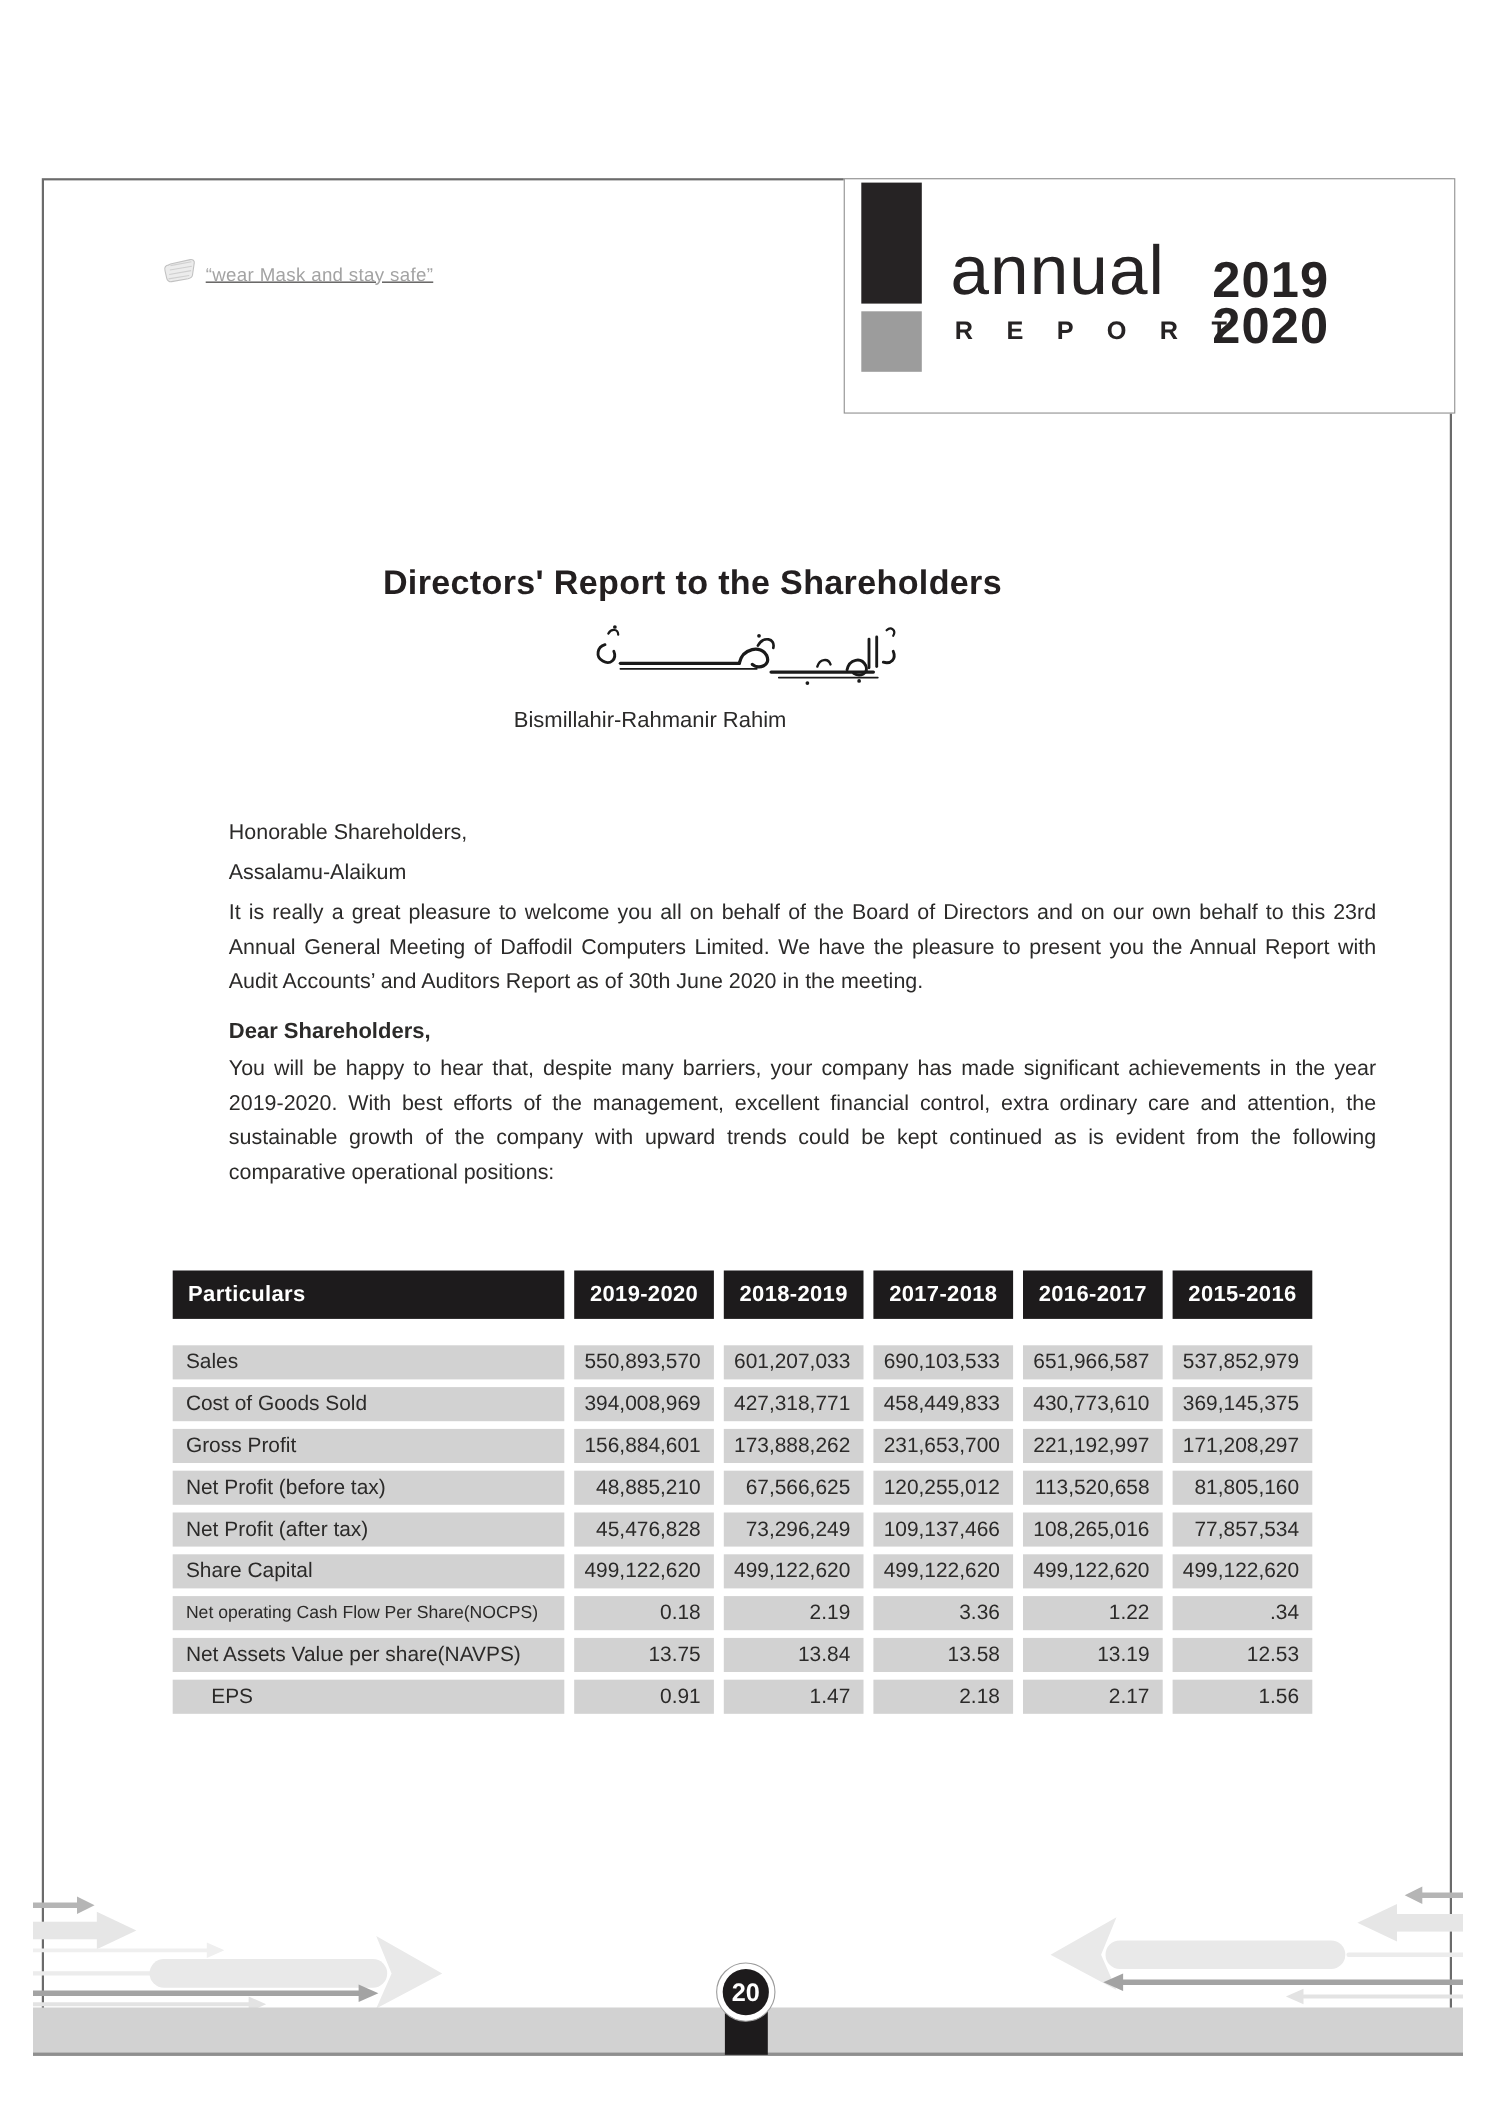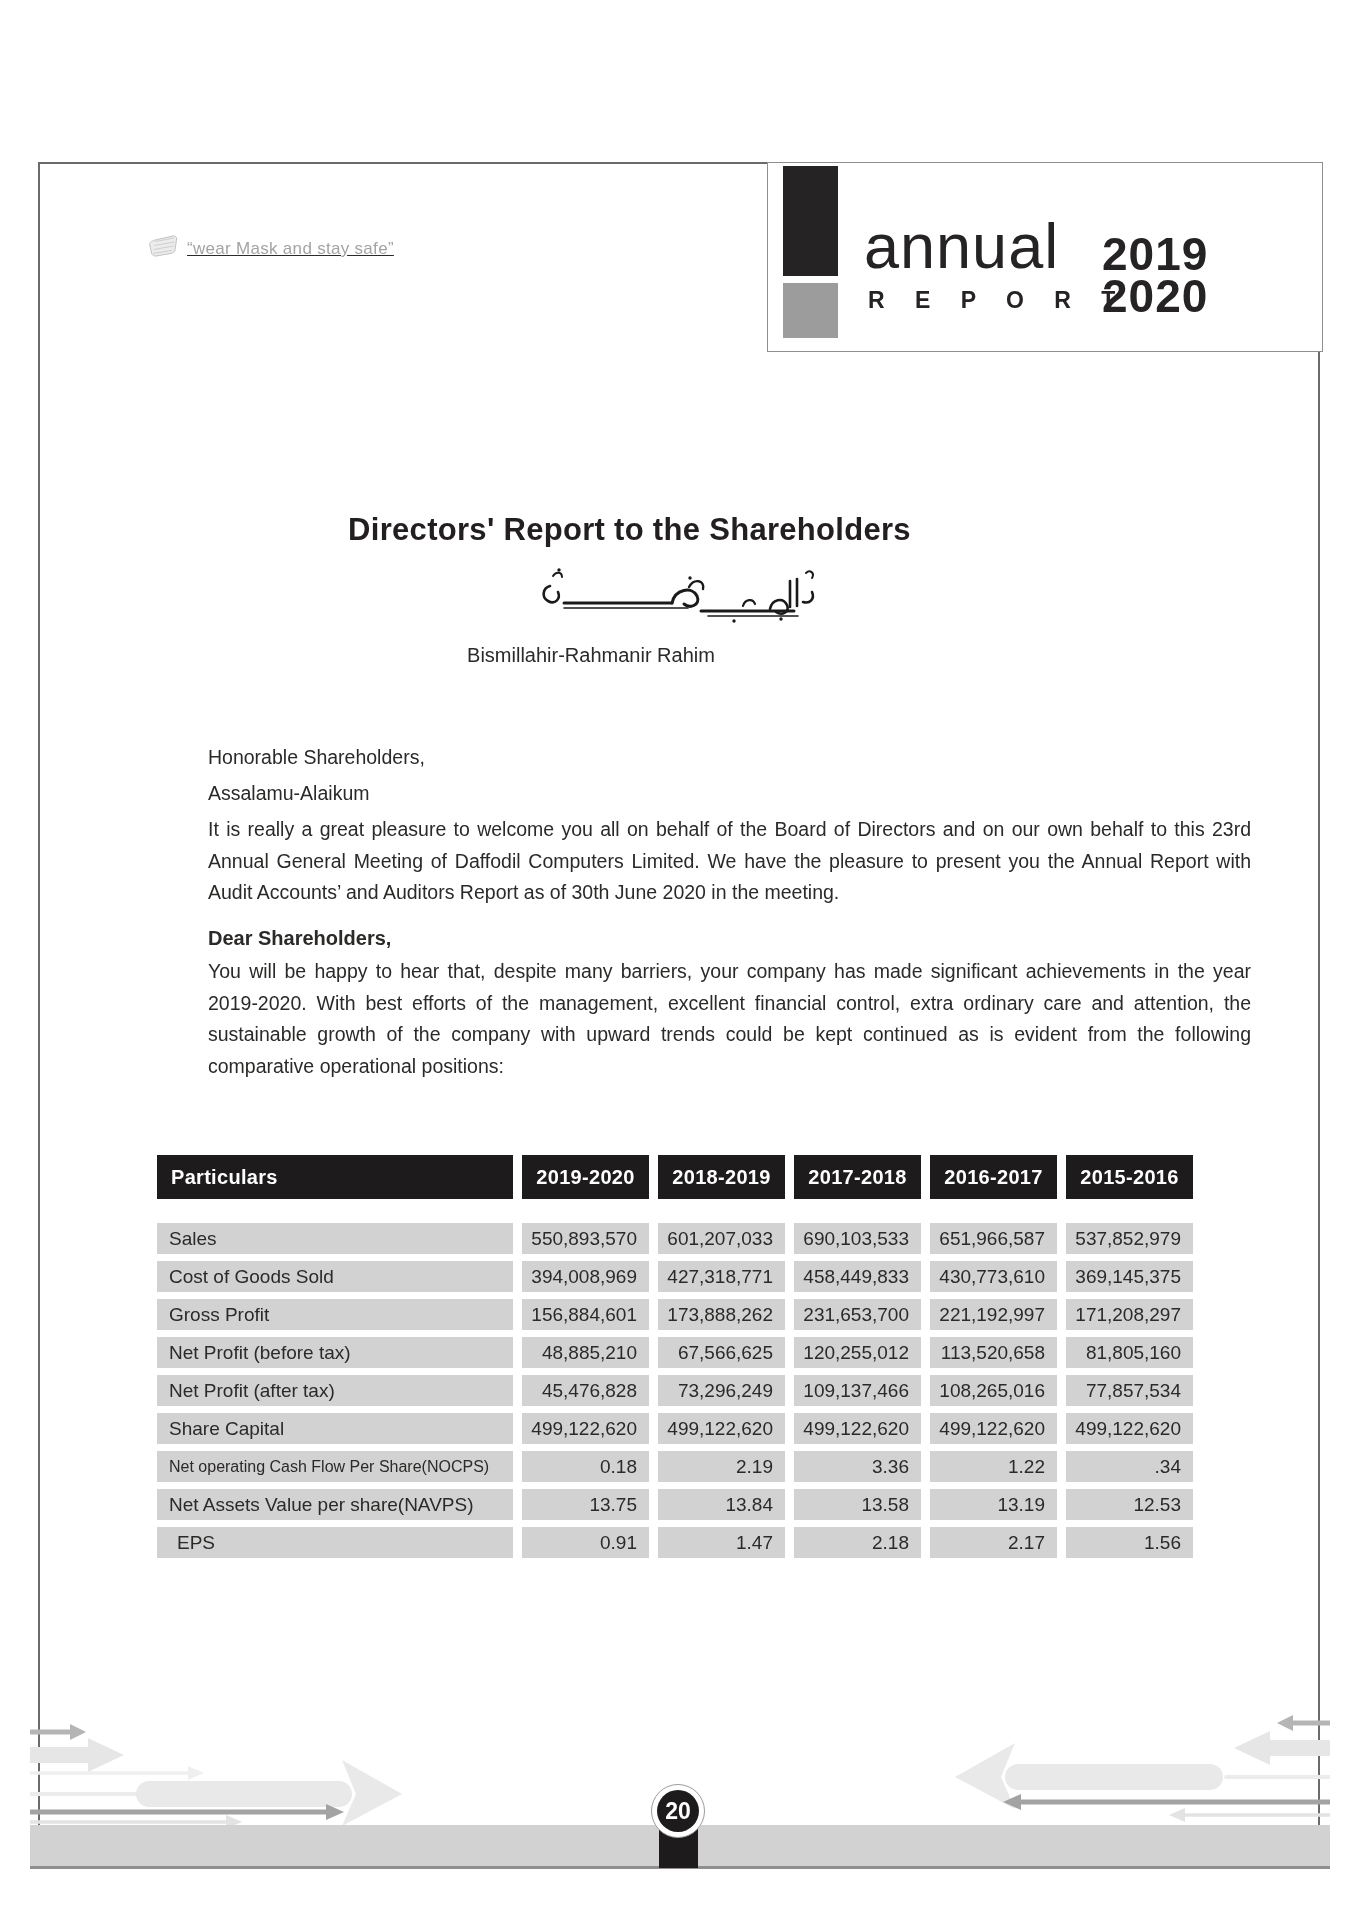--- a/index.html
+++ b/index.html
@@ -9,7 +9,7 @@
   .frame{position:absolute;left:38px;top:162px;width:1282px;height:1706px;
          border:2px solid #6b6b6b;background:#ffffff;box-sizing:border-box;}
   
-  .logo-box{position:absolute;left:767px;top:162px;width:556px;height:190px;
+  .logo-box{position:absolute;left:767px;top:162px;width:556px;height:214px;
             background:#ffffff;border:1px solid #8f8f8f;box-sizing:border-box;}
   .logo-black{position:absolute;left:15px;top:3px;width:55px;height:110px;background:#262324;}
   .logo-grayrect{position:absolute;left:15px;top:120px;width:55px;height:55px;background:#9c9c9c;}

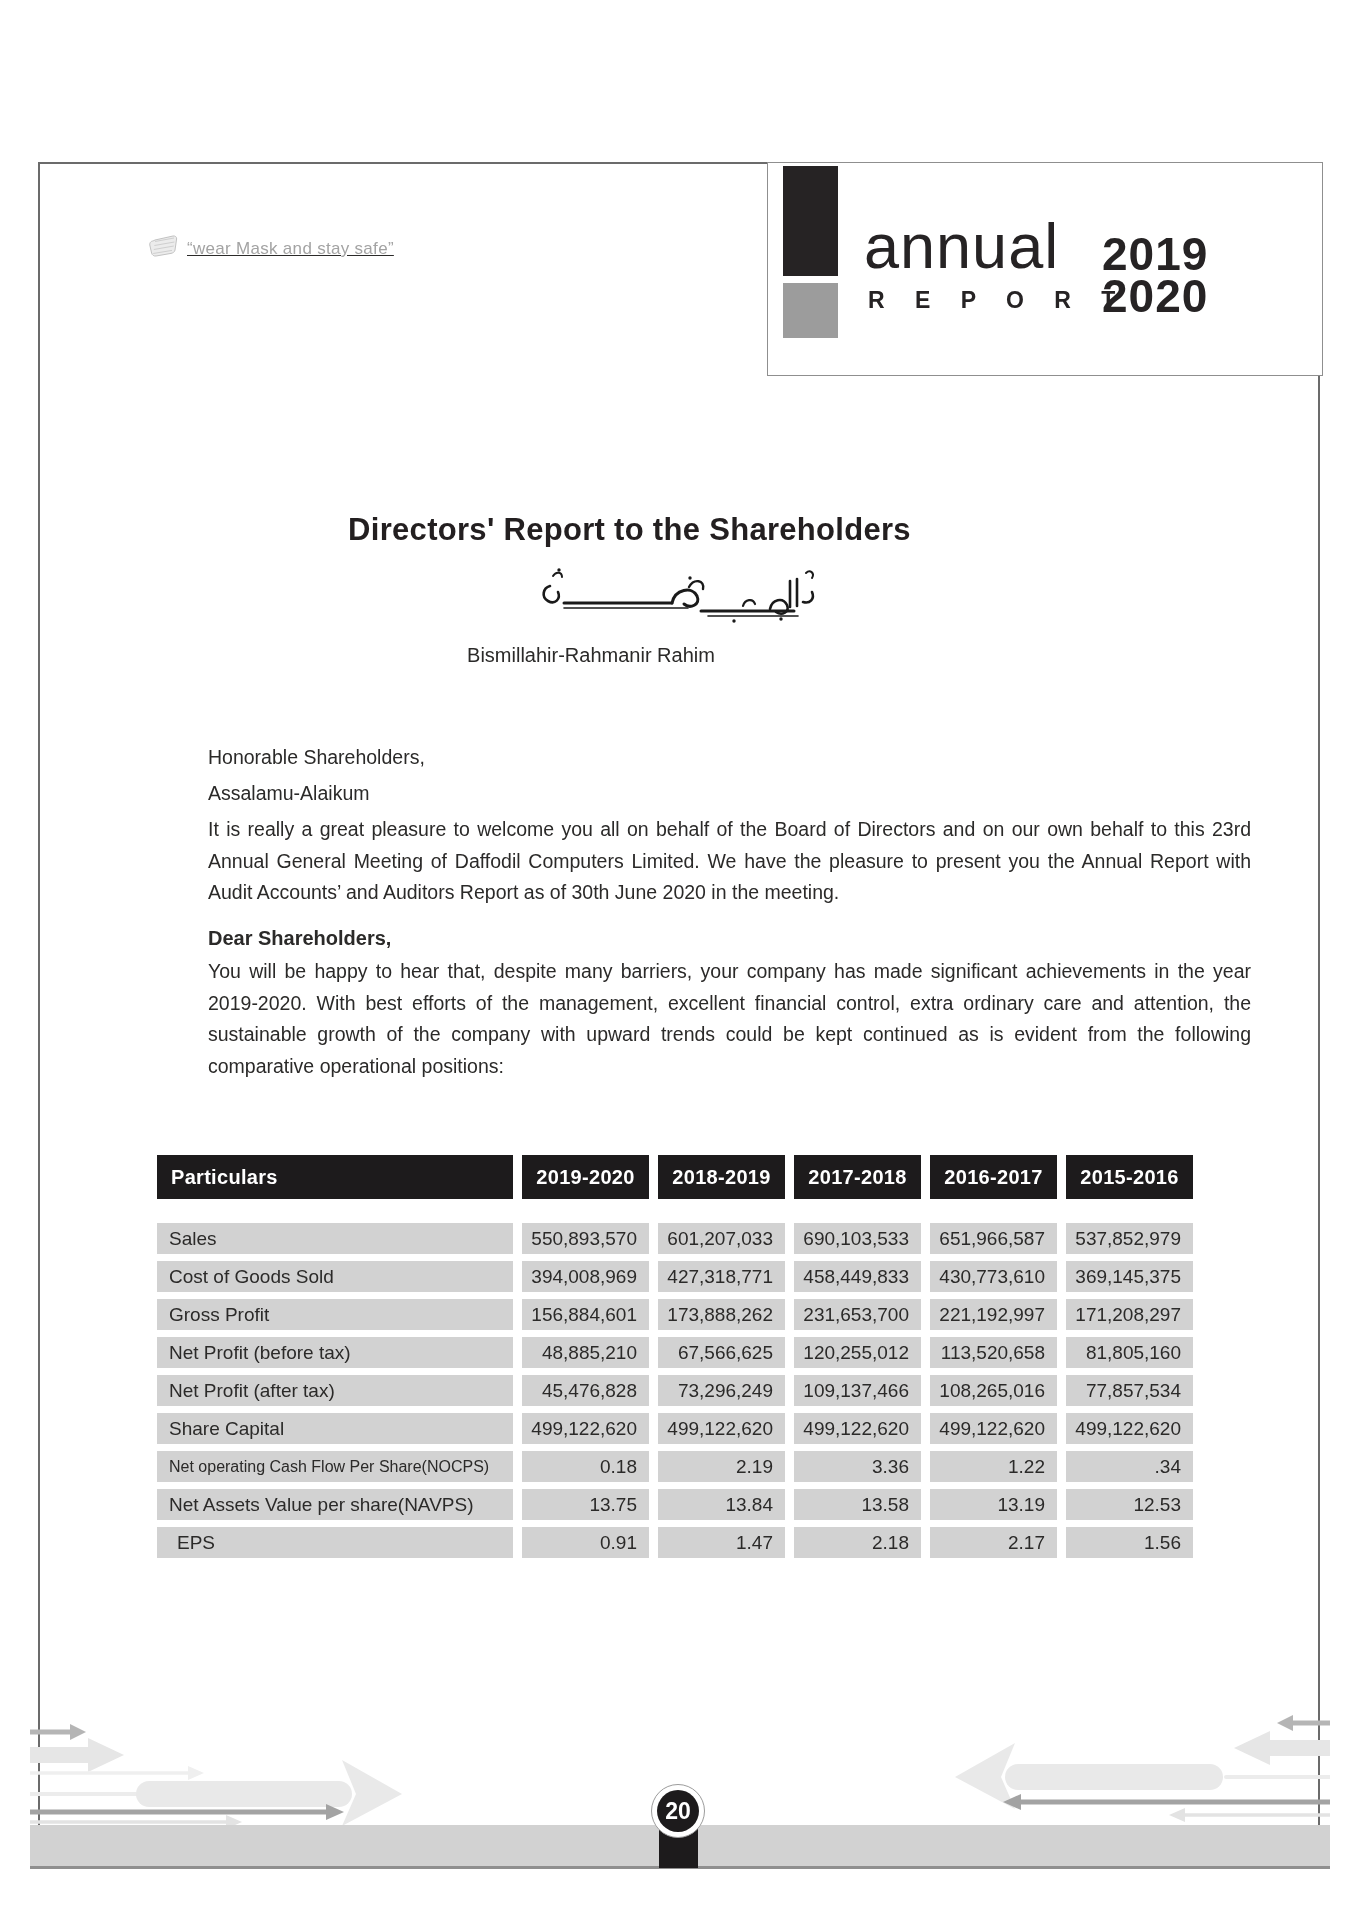--- a/index.html
+++ b/index.html
@@ -48,7 +48,7 @@
   .td-label{padding-left:12px;box-sizing:border-box;}
   .td-num{justify-content:flex-end;padding-right:12px;box-sizing:border-box;}
   .small-label .td-label{font-size:16px;}
-  .indent-label .td-label{padding-left:20px;}
+  .indent-label .td-label{padding-left:35px;}
   
   .footer-bar{position:absolute;left:30px;top:1825px;width:1300px;height:41px;
               background:#d2d2d2;border-bottom:3px solid #8f8f8f;}

